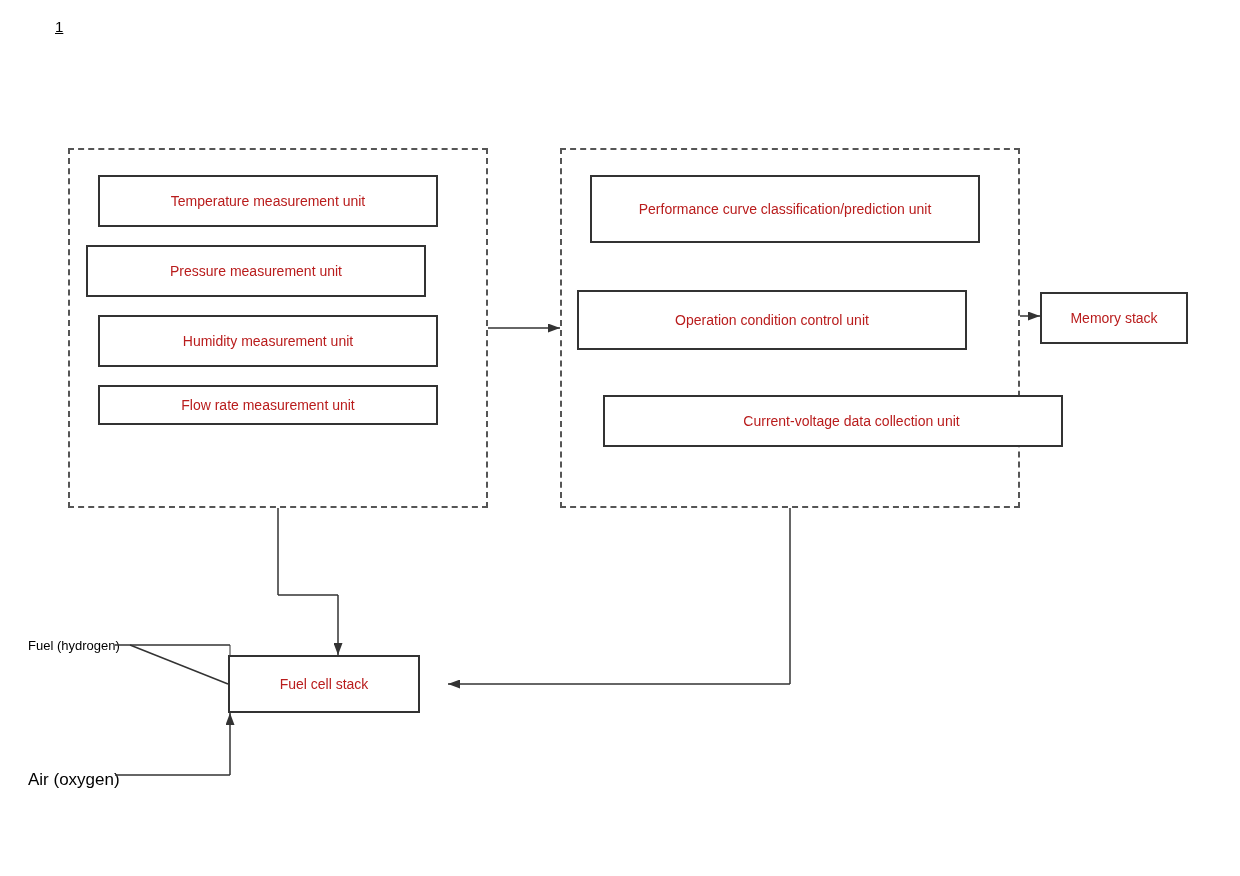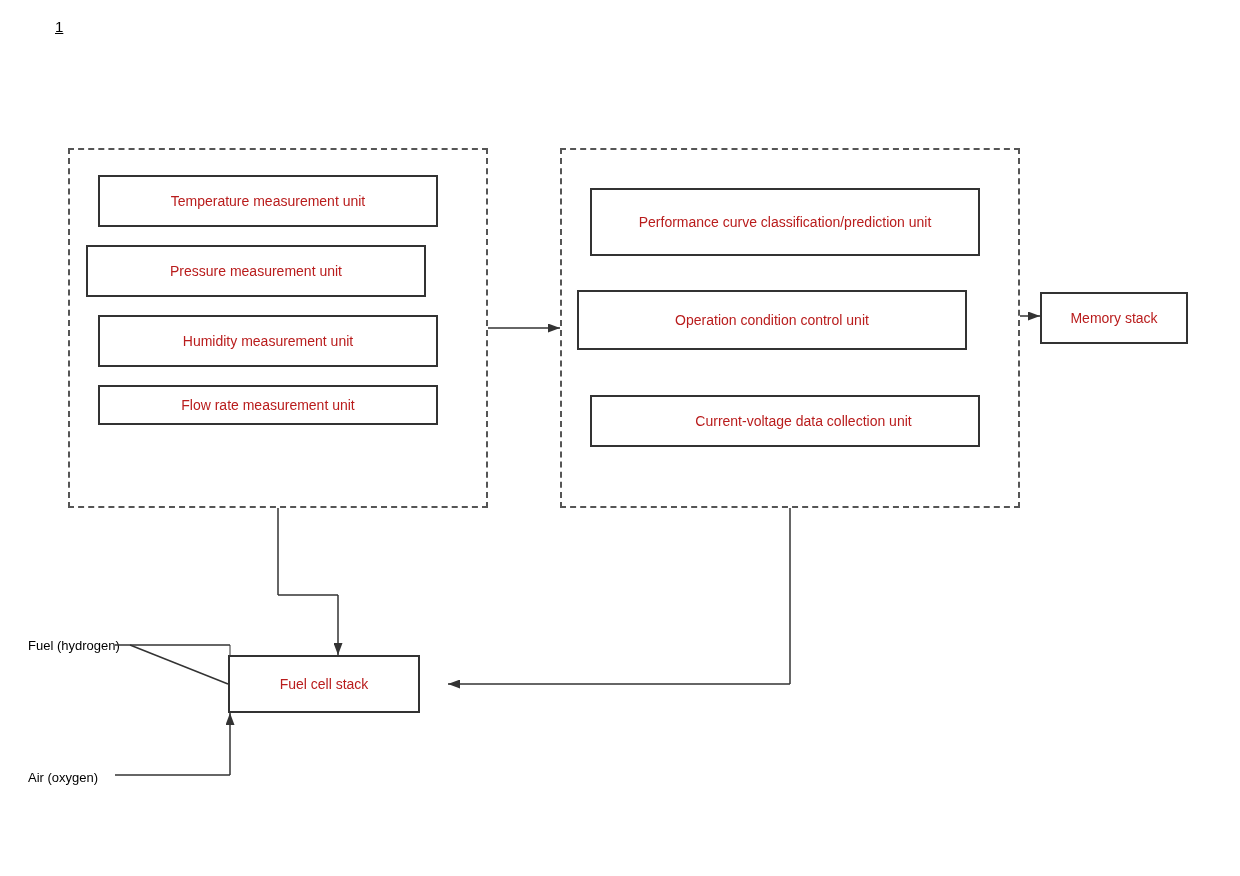--- a/index.html
+++ b/index.html
@@ -89,7 +89,6 @@
       top: 175px;
       width: 390px;
       height: 68px;
-      margin-top: 13px;
     }
     .op-condition-unit {
       left: 577px;

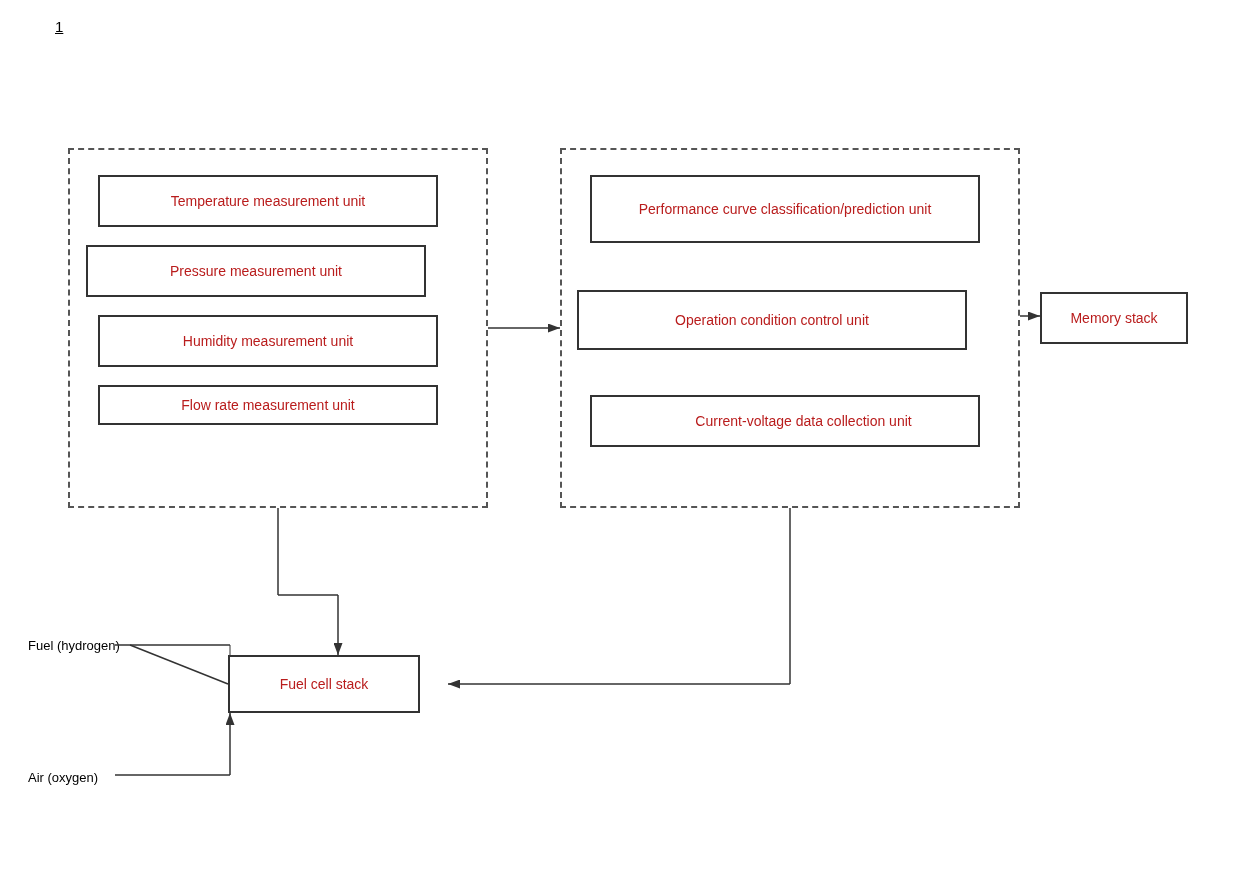--- a/index.html
+++ b/index.html
@@ -97,9 +97,9 @@
       height: 60px;
     }
     .cv-data-unit {
-      left: 590px;
+      left: 603px;
       top: 395px;
-      width: 390px;
+      width: 460px;
       height: 52px;
       padding-left: 37px;
     }

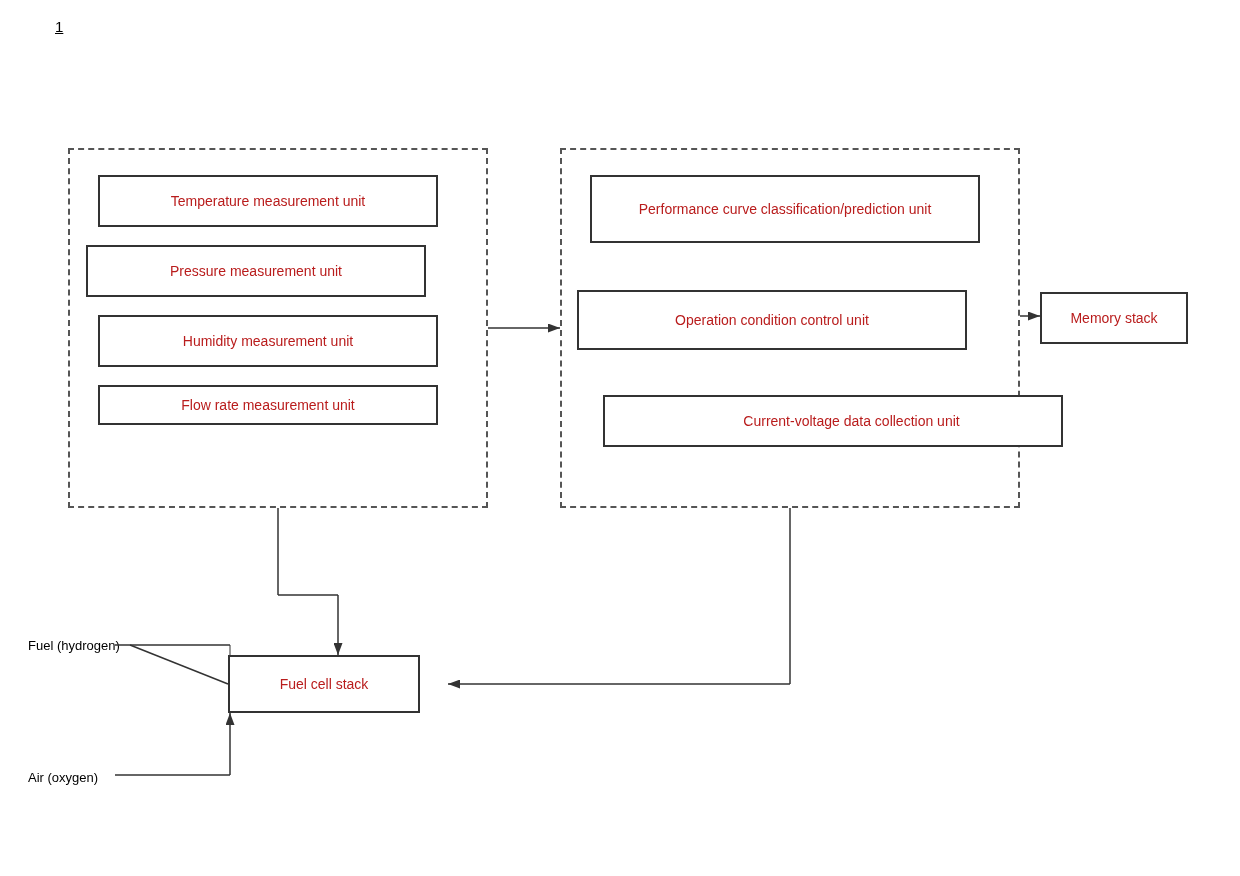--- a/index.html
+++ b/index.html
@@ -132,7 +132,7 @@
       position: absolute;
       left: 28px;
       top: 770px;
-      font-size: 13px;
+      font-size: 17px;
       color: #000;
     }
 

